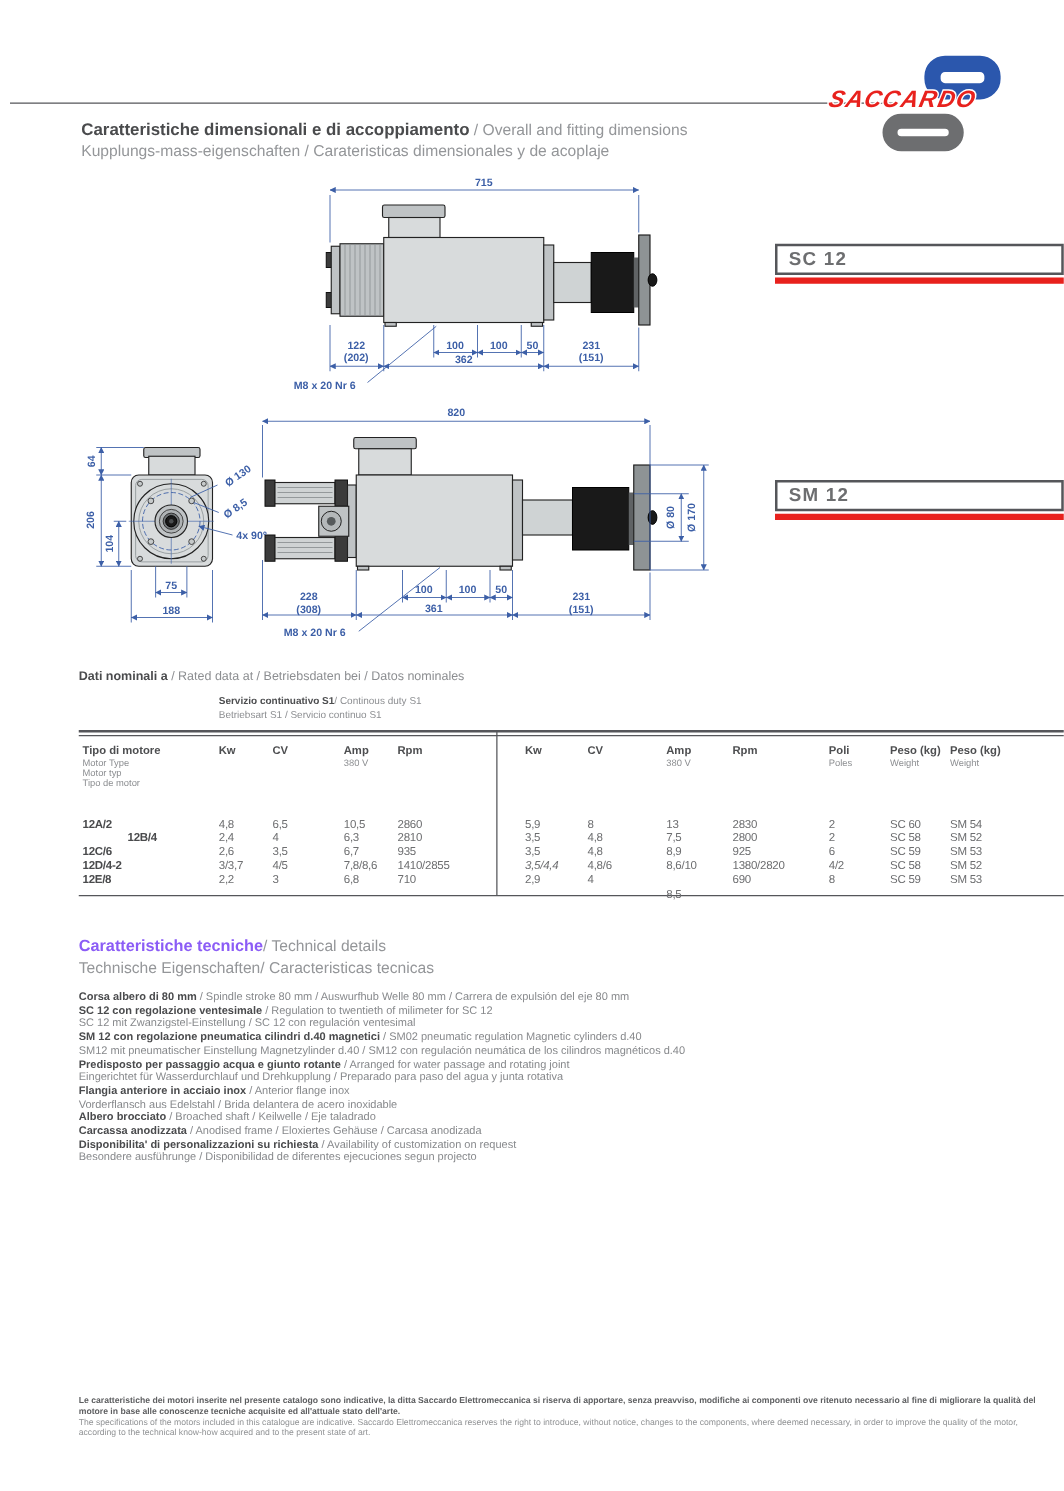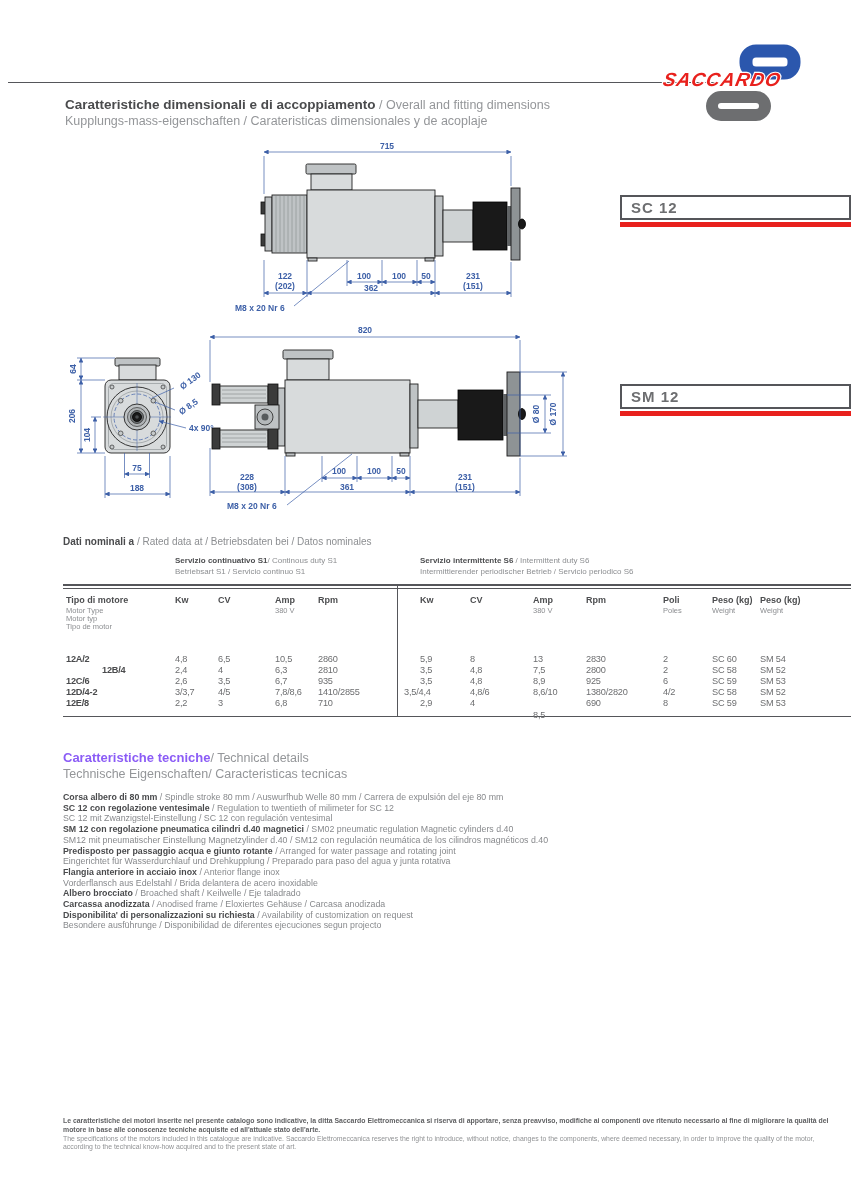--- a/index.html
+++ b/index.html
@@ -258,10 +258,6 @@
     <div><span class="grpb">Servizio continuativo S1</span><span class="grpr">/ Continous duty S1</span></div>
     <div class="grpr">Betriebsart S1 / Servicio continuo S1</div>
   </div>
-  <div class="abs grp1l" style="left:357px;top:2px">
-    <div><span class="grpb">Servizio intermittente S6 </span><span class="grpr">/ Intermittent duty S6</span></div>
-    <div class="grpr">Intermittierender periodischer Betrieb /  Servicio periodico S6</div>
-  </div>
   <div class="tline" style="left:0;top:31px;width:788px;height:2px"></div>
   <div class="tline" style="left:0;top:35px;width:788px;height:1px"></div>
   <div class="tline" style="left:334px;top:31px;width:1px;height:132px"></div>

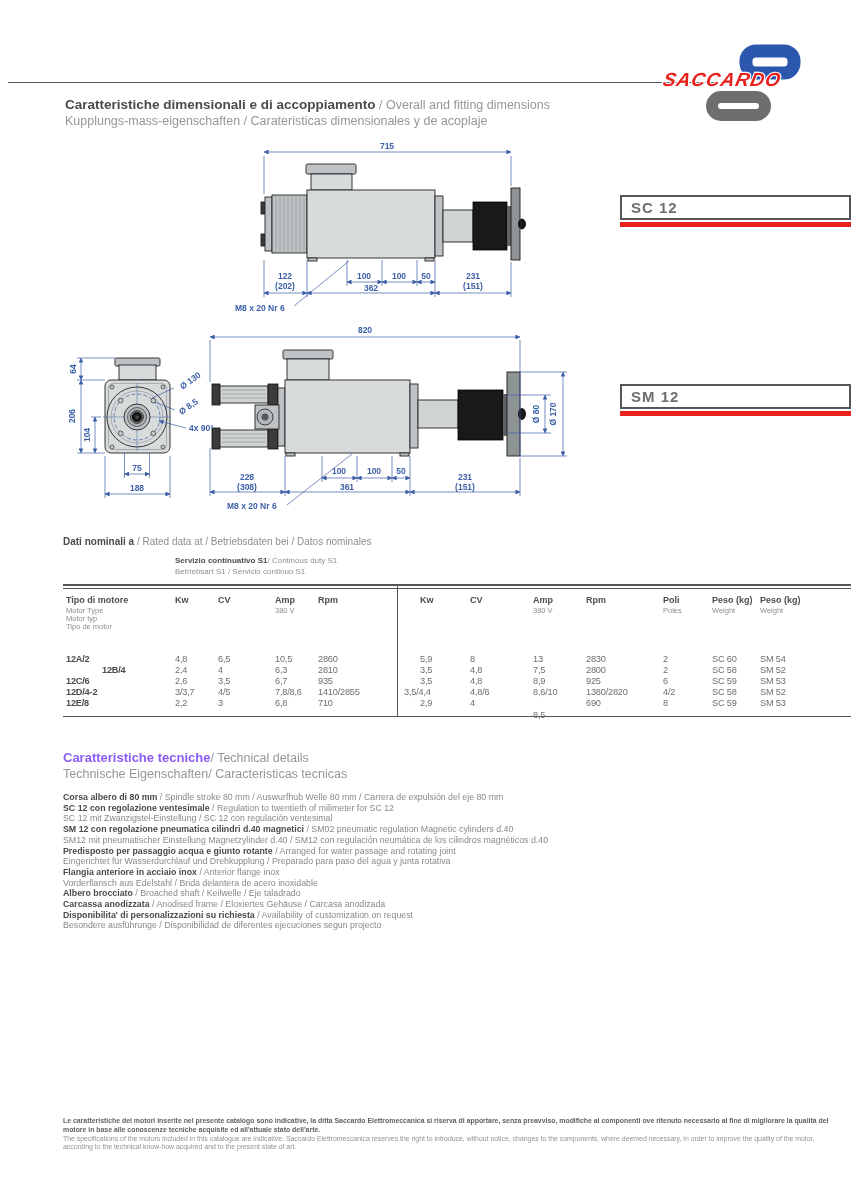--- a/index.html
+++ b/index.html
@@ -333,7 +333,7 @@
         <span class="tcell" style="left: 155px;">4/5</span>
         <span class="tcell" style="left: 212px;">7,8/8,6</span>
         <span class="tcell" style="left: 255px;">1410/2855</span>
-        <span class="tcell" style="left: 341px;">3,5/4,4</span>
+        <span class="tcell" style="left: 357px; font-style: italic;">3,5/4,4</span>
         <span class="tcell" style="left: 407px;">4,8/6</span>
         <span class="tcell" style="left: 470px;">8,6/10</span>
         <span class="tcell" style="left: 523px;">1380/2820</span>

